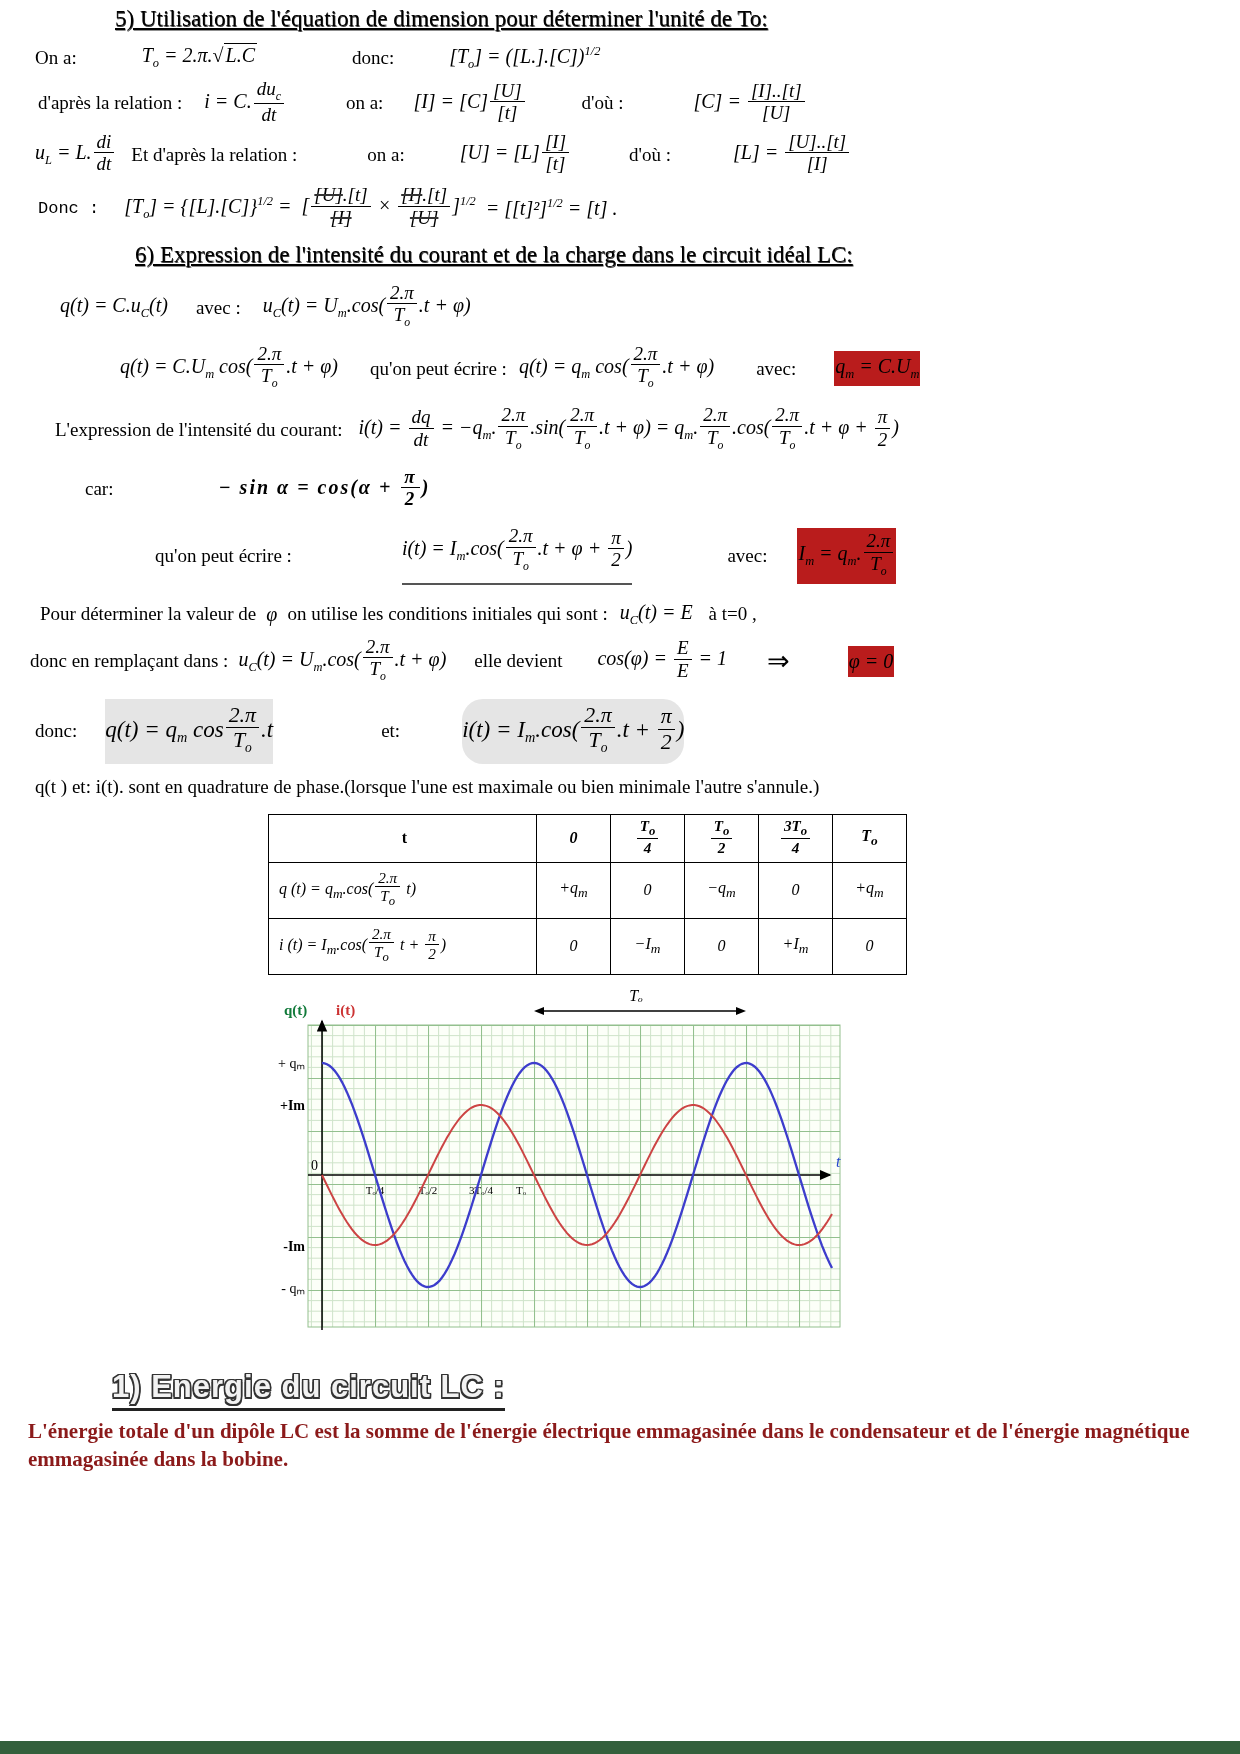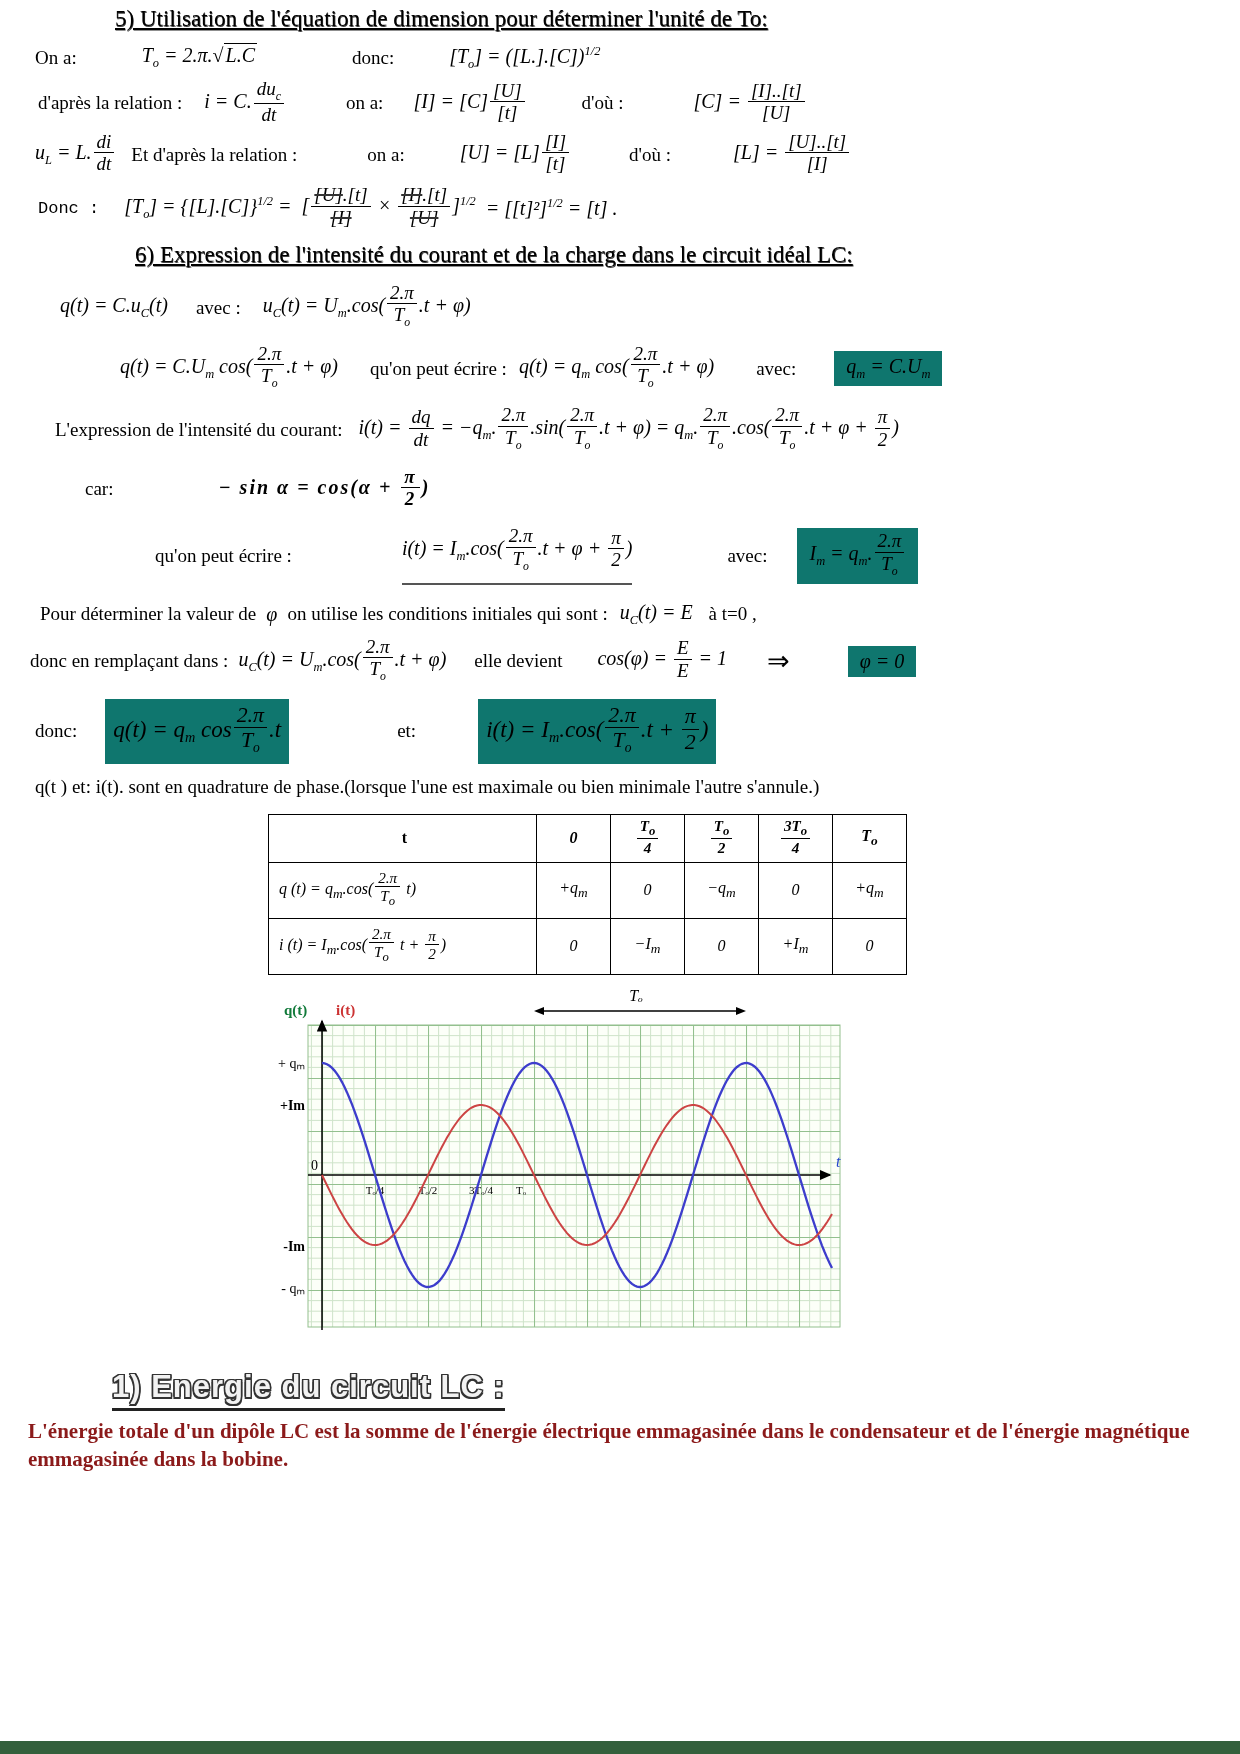--- a/index.html
+++ b/index.html
@@ -17,7 +17,7 @@
   .sqrt{font-style:normal;}
   .sqrt-body{border-top:1.5px solid #000;padding:0 2px;}
   .cancel{text-decoration:line-through;text-decoration-thickness:2px;text-decoration-color:#333;}
-  .hl{background:#0f766e;padding:4px 12px;}
+  .hl{background:#b91c1c;padding:4px 1px;}
   .hl-big{background:#0f766e;padding:6px 8px;font-size:23px;}
   .sec-title{font-weight:normal;font-size:23px;text-decoration:underline;text-shadow:0.6px 0.6px 0 #444;white-space:nowrap;}
   .mono{font-family:"Liberation Mono",monospace;font-size:17px;}

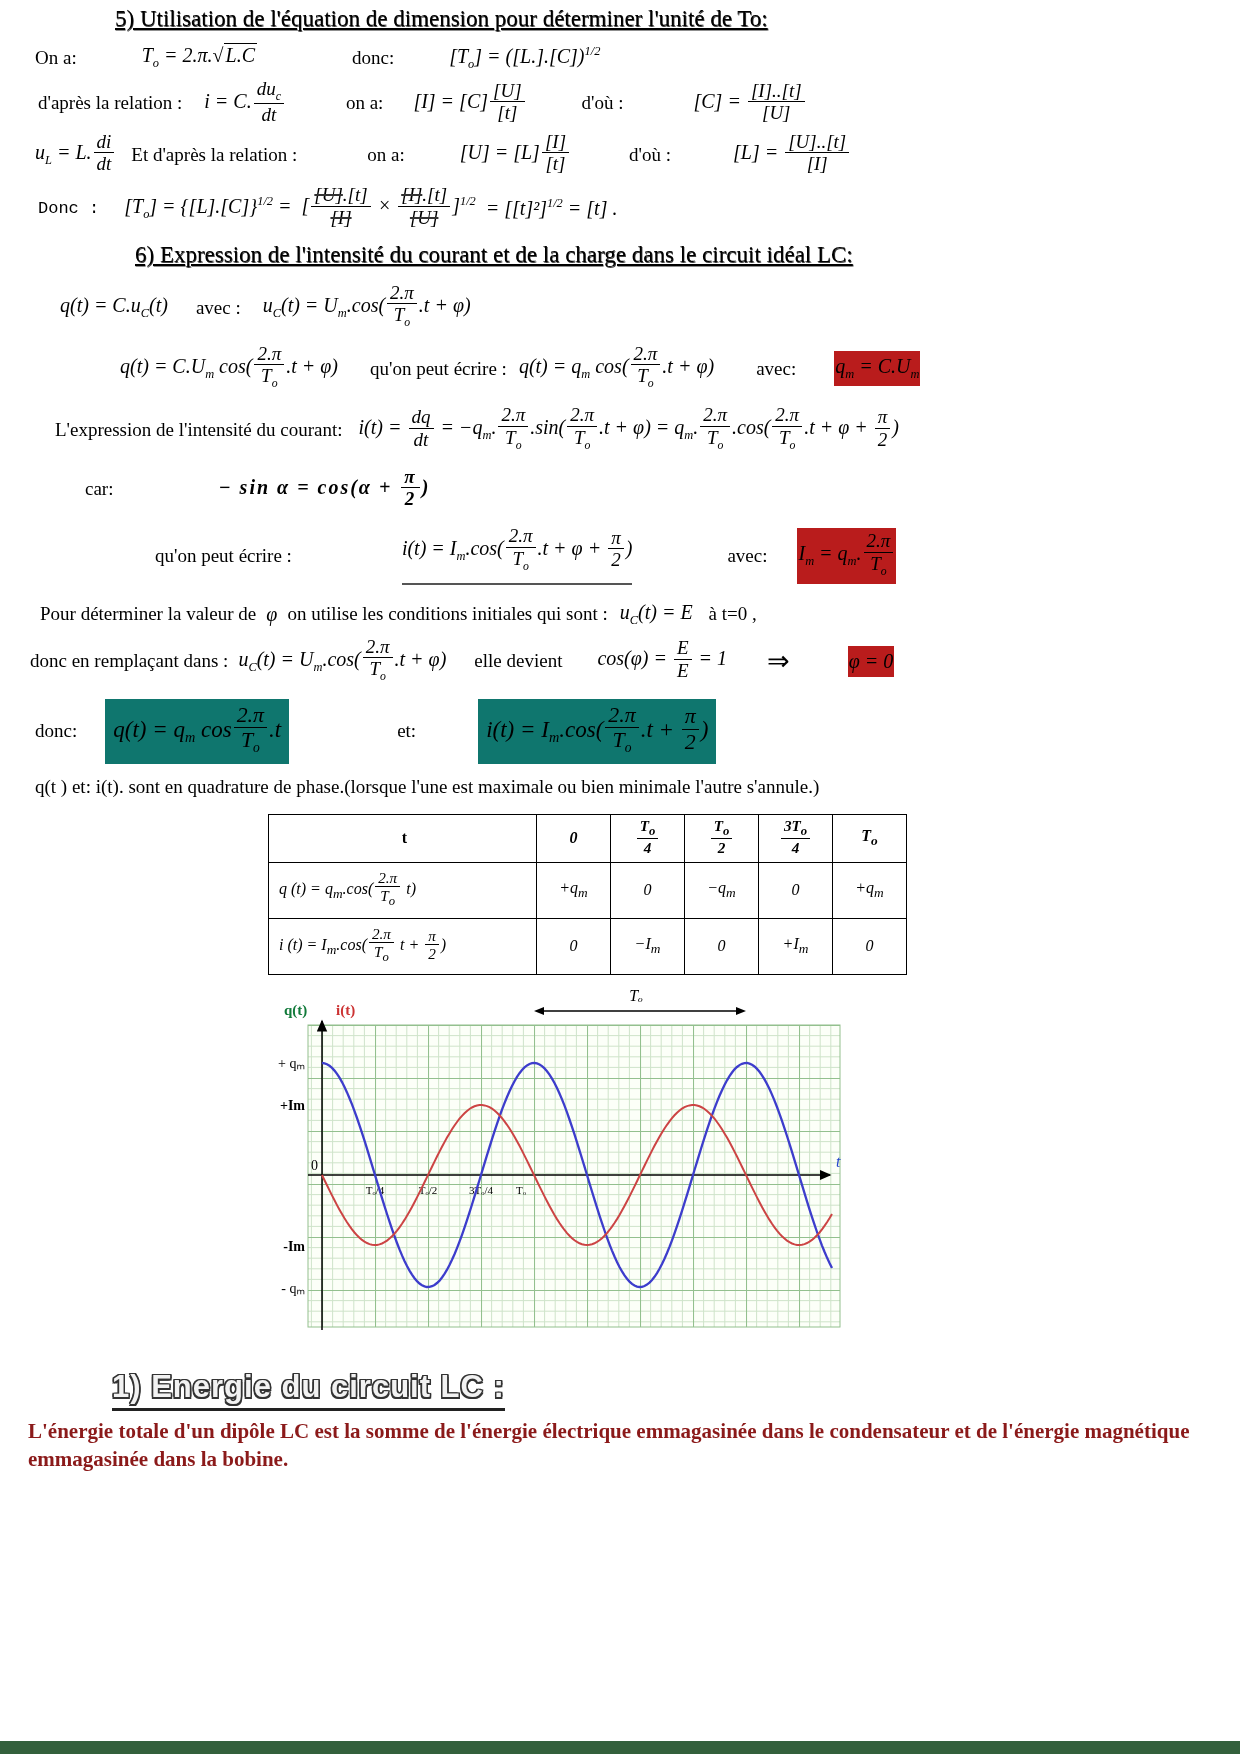--- a/index.html
+++ b/index.html
@@ -18,7 +18,7 @@
   .sqrt-body{border-top:1.5px solid #000;padding:0 2px;}
   .cancel{text-decoration:line-through;text-decoration-thickness:2px;text-decoration-color:#333;}
   .hl{background:#b91c1c;padding:4px 1px;}
-  .hl-big{background:#0f766e;padding:6px 8px;font-size:23px;}
+  .hl-big{background:#e5e5e5;padding:6px 0;font-size:23px;}
   .sec-title{font-weight:normal;font-size:23px;text-decoration:underline;text-shadow:0.6px 0.6px 0 #444;white-space:nowrap;}
   .mono{font-family:"Liberation Mono",monospace;font-size:17px;}
   .bold-sp{font-weight:bold;letter-spacing:2px;}

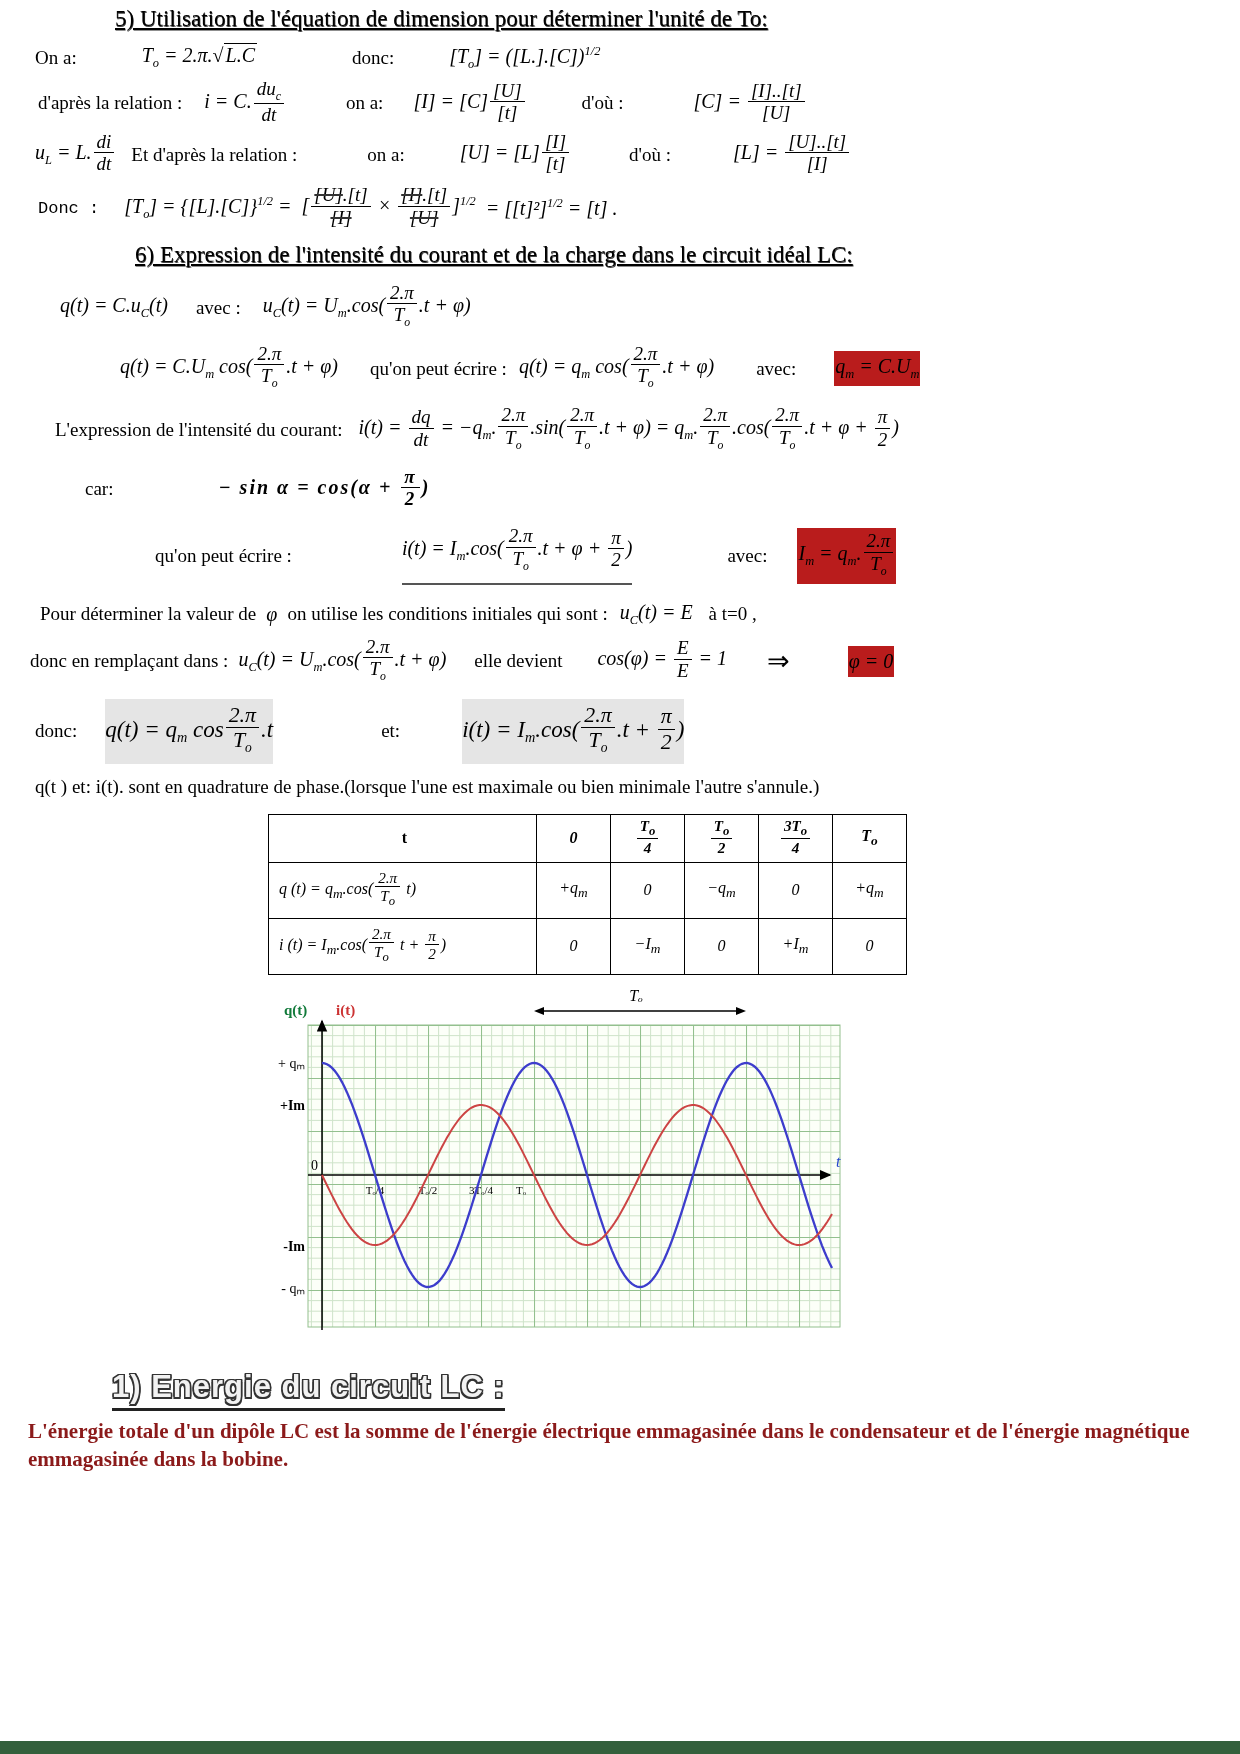--- a/index.html
+++ b/index.html
@@ -207,7 +207,7 @@
           <span class="den">T<sub>o</sub></span>
         </span>.t</span>
     <span class="txt" style="margin-left:108px;">et:</span>
-    <span class="math hl-big" style="margin-left:62px;">i(t) = I<sub>m</sub>.cos(<span class="frac">
+    <span class="math hl-big" style="margin-left:62px;border-radius:21px;">i(t) = I<sub>m</sub>.cos(<span class="frac">
           <span class="num">2.π</span>
           <span class="den">T<sub>o</sub></span>
         </span>.t + <span class="frac">

